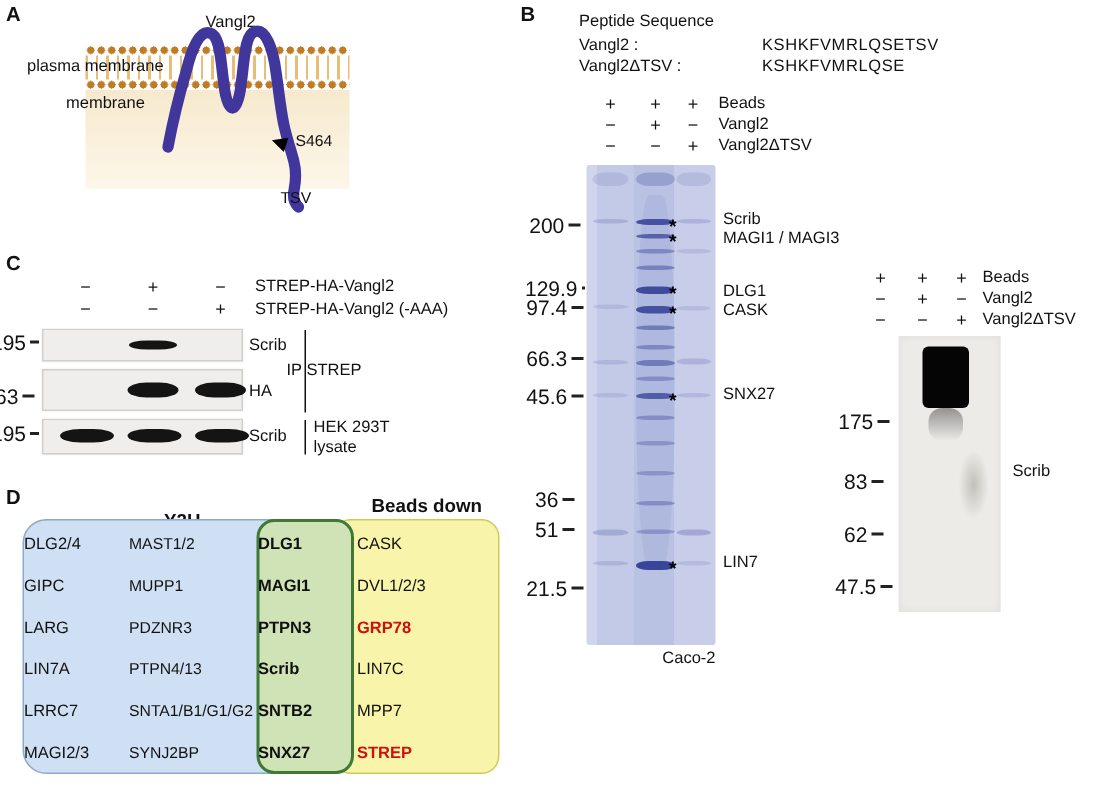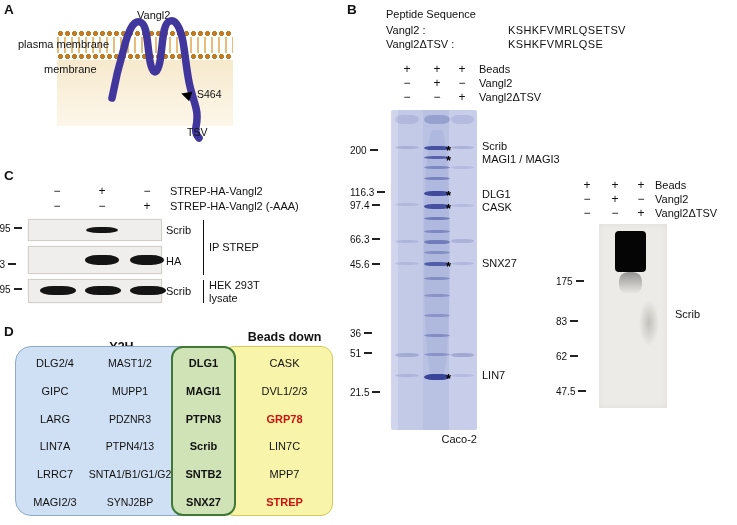--- a/index.html
+++ b/index.html
@@ -38,7 +38,7 @@
     border-radius:2px; position:absolute; overflow:hidden;
   }
   .band { position:absolute; background:var(--gel-band,#333f96); border-radius:40%/60%; filter:blur(.4px); }
-  .mk { position:absolute; display:flex; align-items:center; justify-content:flex-start; height:12px; font-size:10px; }
+  .mk { position:absolute; display:flex; align-items:center; justify-content:center; height:12px; font-size:14px; }
   .mk .tick { display:inline-block; width:8px; height:1.6px; background:#222; margin-left:3px; }
   .band-label { position:absolute; font-size:11px; white-space:nowrap; }
   .asterisk { position:absolute; font-size:13px; font-weight:bold; color:#000; }

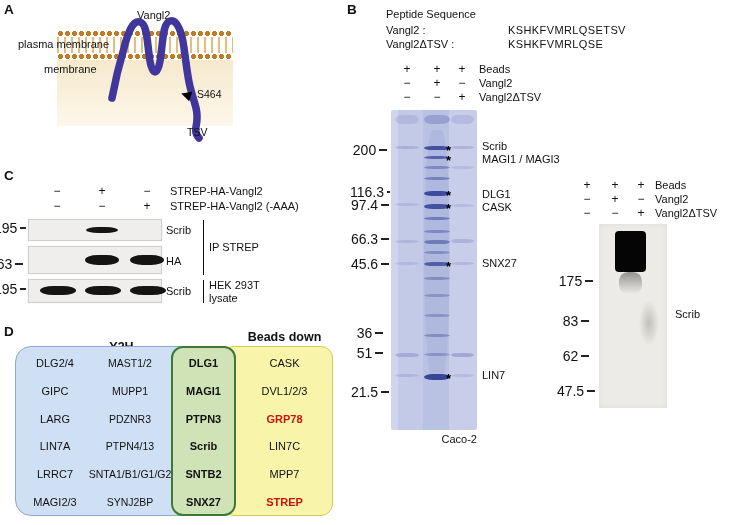--- a/index.html
+++ b/index.html
@@ -156,7 +156,7 @@
       <span class="tick"></span>
     </div>
   <div class="mk" style="left:350px;top:186px;width:40px">
-      <span>116.3</span>
+      <span>129.9</span>
       <span class="tick"></span>
     </div>
   <div class="mk" style="left:350px;top:199px;width:40px">

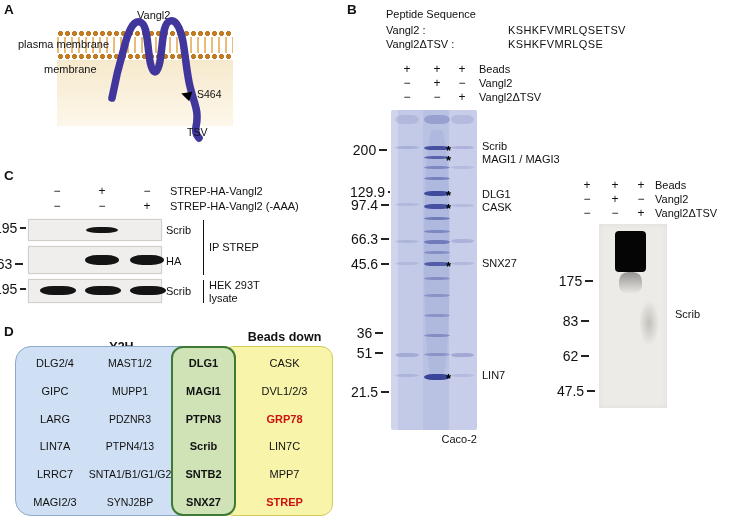--- a/index.html
+++ b/index.html
@@ -285,7 +285,7 @@
   <span class="abs t11" style="left:166px;top:285px">Scrib</span>
 
   <div class="group-line" style="left:203px;top:220px;height:55px"></div>
-  <span class="group-label" style="left:209px;top:241px">IP STREP</span>
+  <span class="group-label" style="left:191px;top:241px">IP STREP</span>
   <div class="group-line" style="left:203px;top:280px;height:23px"></div>
   <span class="group-label" style="left:209px;top:279px;width:62px;line-height:1.15">HEK 293T lysate</span>
 </div>

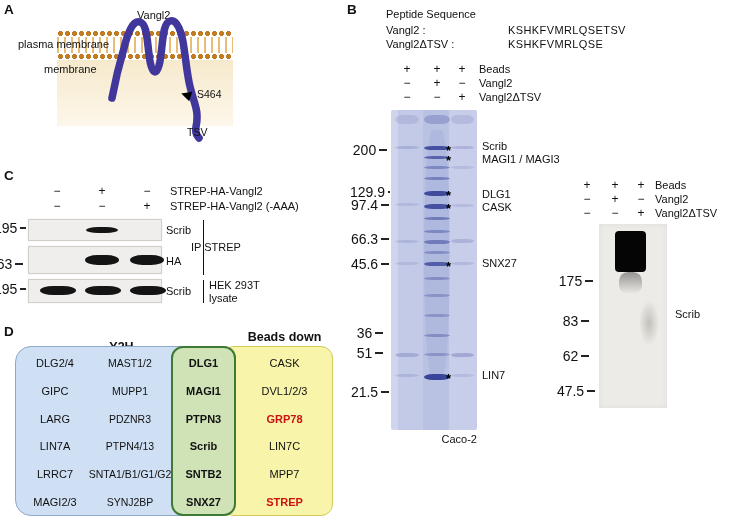--- a/index.html
+++ b/index.html
@@ -60,7 +60,7 @@
   .box-blue  { background:var(--blue-fill,#cfe0f4);  border:1.5px solid var(--blue-border,#8ea9c9);  border-radius:16px; }
   .box-yellow{ background:var(--yellow-fill,#f8f4a9);border:1.5px solid var(--yellow-border,#d2ca58);border-radius:12px; }
   .box-green { background:var(--green-fill,#cfe3b6); border:2px solid var(--green-border,#3e7a35);   border-radius:12px; }
-  .venn-col { position:absolute; display:flex; flex-direction:column; justify-content:space-between; align-items:center; }
+  .venn-col { position:absolute; display:flex; flex-direction:column; justify-content:space-between; align-items:flex-start; }
   .venn-col span { white-space:nowrap; }
   .venn-header { position:absolute; font-weight:bold; font-size:12.5px; text-align:center; }
   .bold { font-weight:bold; }

